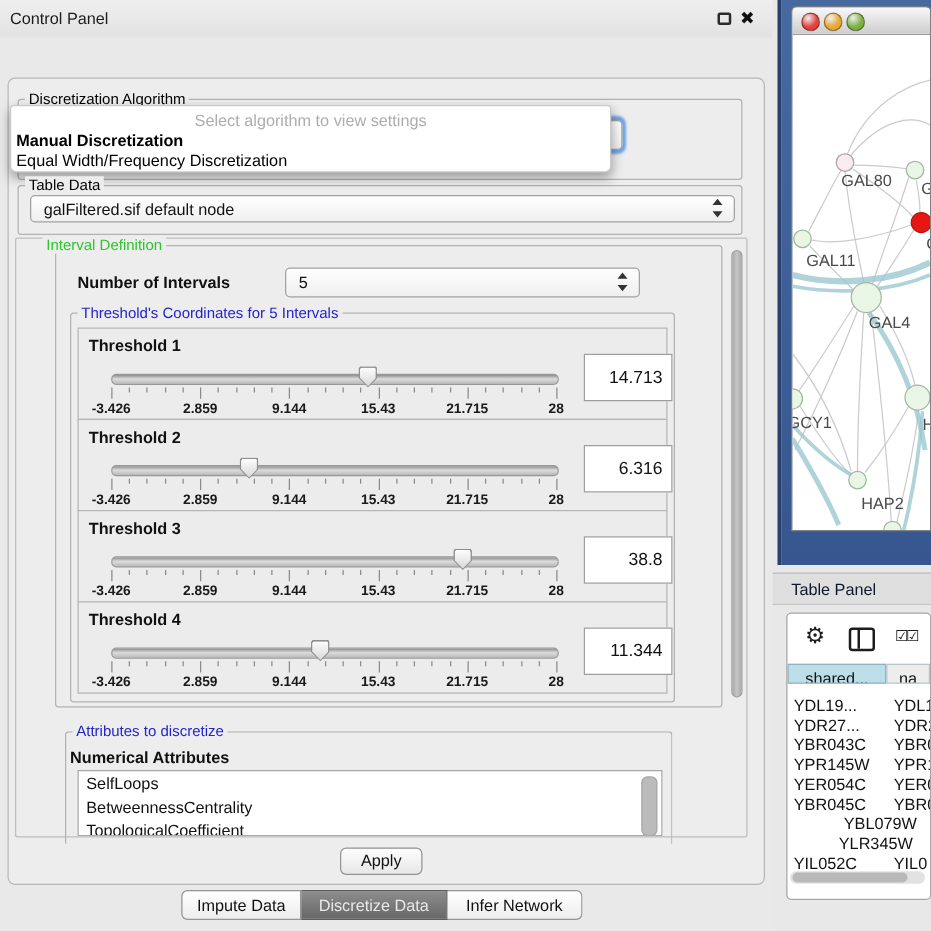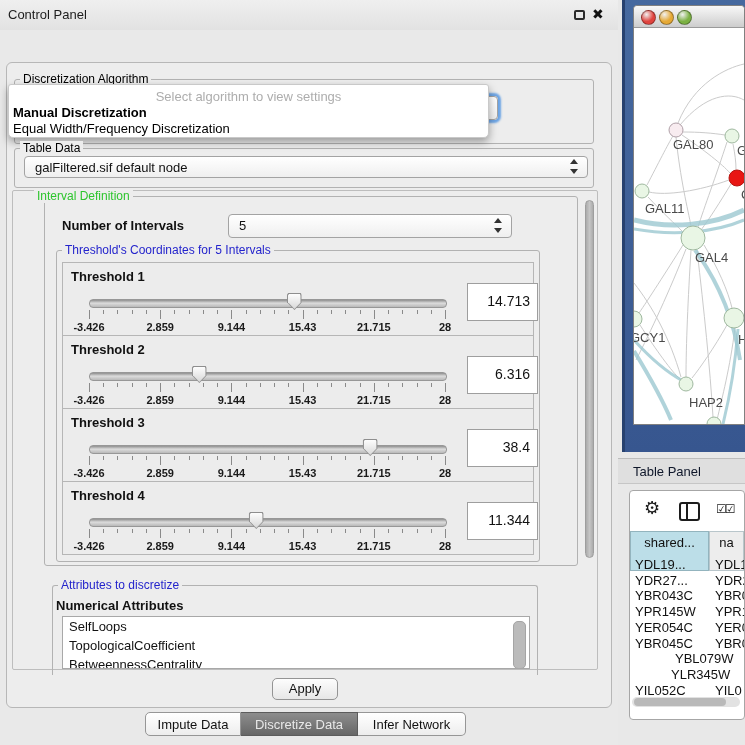--- a/index.html
+++ b/index.html
@@ -277,7 +277,7 @@
             <span class="ticklabel" style="left: 100%;">28</span>
           </div>
     </div>
-    <div class="valuebox">38.4</div>
+    <div class="valuebox">38.8</div>
   </div>
 
   <div class="thr-panel">

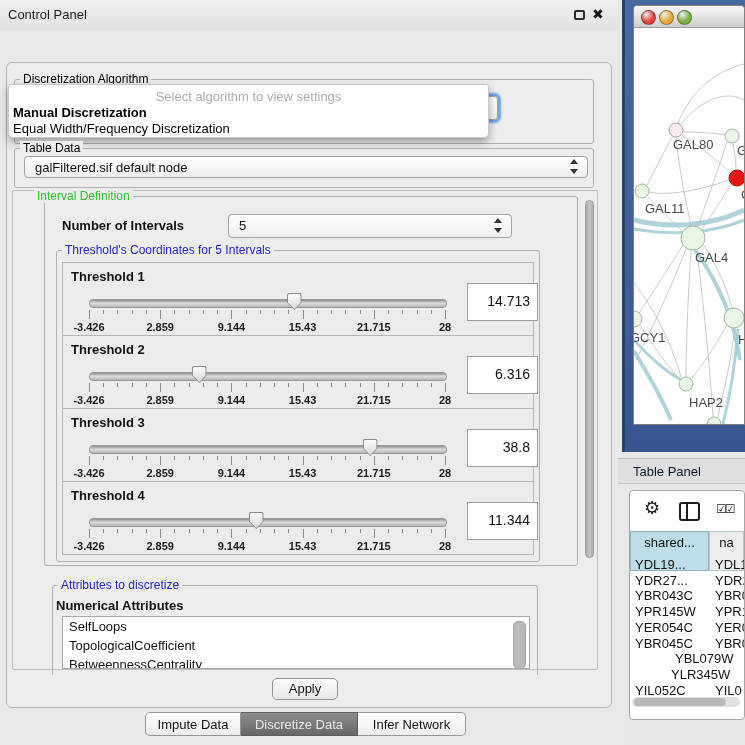--- a/index.html
+++ b/index.html
@@ -86,7 +86,7 @@
   .tp-cols{position:absolute;left:49px;top:11px;width:17px;height:15px;border:2px solid #1c1c1c;border-radius:3px;}
   .tp-cols::after{content:"";position:absolute;left:5px;top:0;width:2px;height:100%;background:#1c1c1c;}
   .tp-checks{position:absolute;left:86px;top:11px;font-size:12px;color:#1c1c1c;letter-spacing:-2px;}
-  .tp-header{position:absolute;left:0;top:40px;width:100%;height:40px;display:flex;}
+  .tp-header{position:absolute;left:0;top:40px;width:100%;height:16px;display:flex;}
   .tp-hc{box-sizing:border-box;font-size:13px;color:#111;text-align:center;line-height:22px;
     border:1px solid #B9C6CB;background:#EDEDED;overflow:hidden;white-space:nowrap;}
   .tp-hc.sel{background:#BCDEE8;border-color:#93B4BE;}

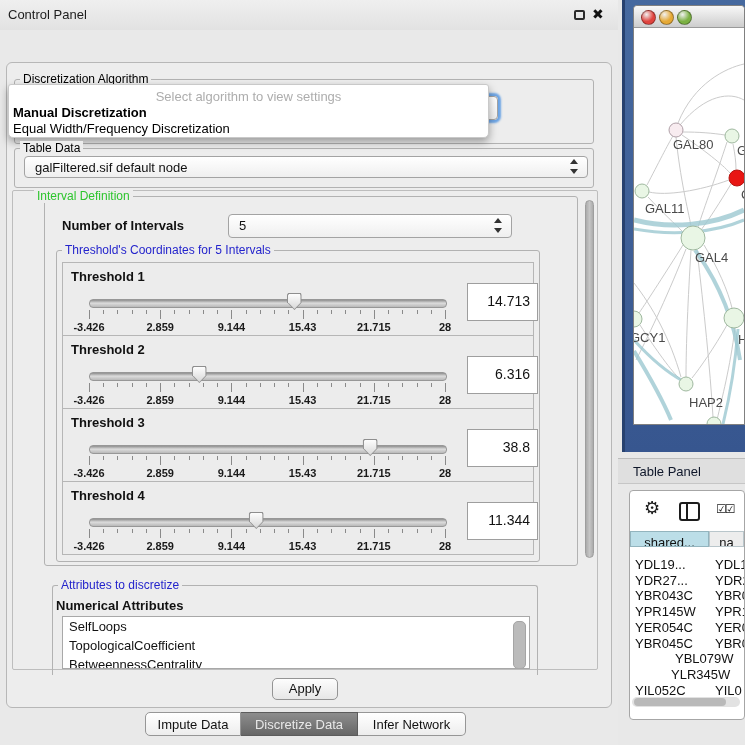--- a/index.html
+++ b/index.html
@@ -332,8 +332,8 @@
   <div class="abs listbox" style="left:62px;top:616px;width:468px;height:53px;">
     <div class="list-sb"></div>
   <div class="listitem" style="margin-top: 0px;">SelfLoops</div>
+      <div class="listitem" style="margin-top: 0px;">BetweennessCentrality</div>
       <div class="listitem" style="margin-top: 0px;">TopologicalCoefficient</div>
-      <div class="listitem" style="margin-top: 0px;">BetweennessCentrality</div>
     </div>
 
   <div class="abs btn" style="left:272px;top:678px;width:66px;height:22px;">Apply</div>

